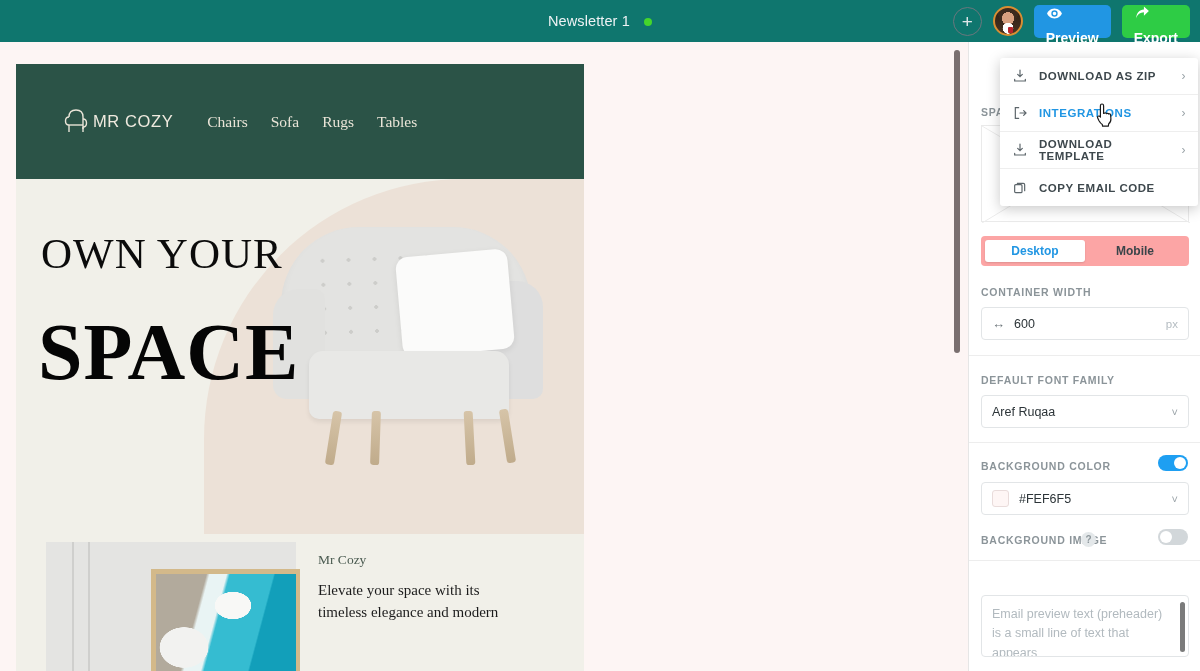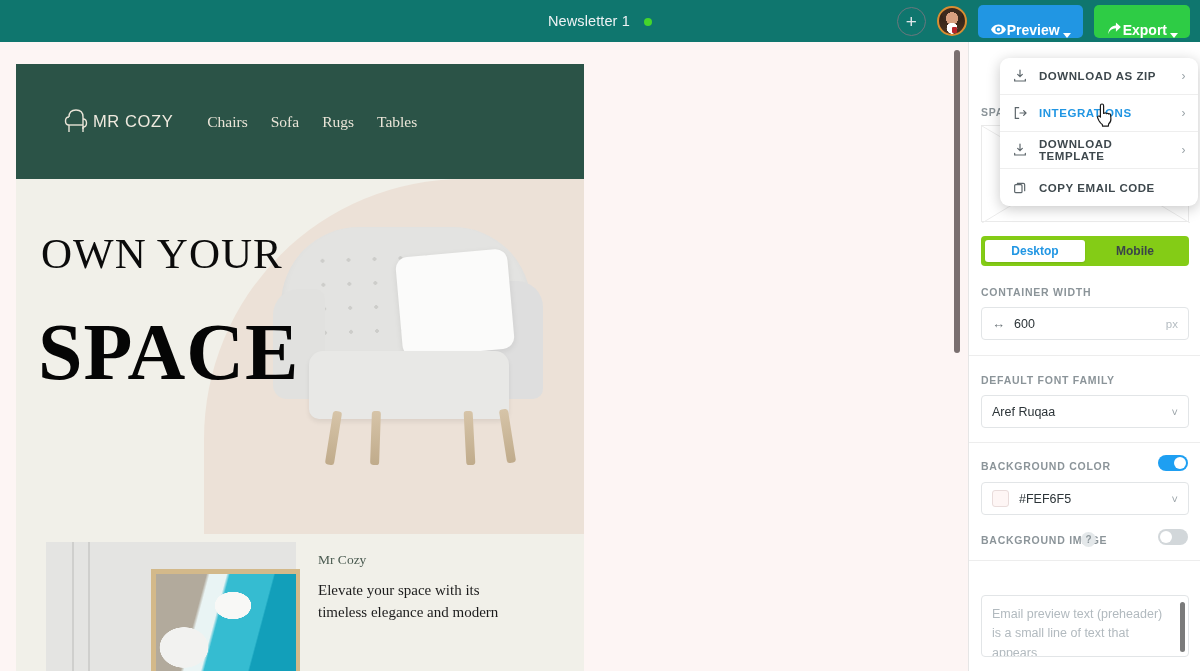--- a/index.html
+++ b/index.html
@@ -61,9 +61,9 @@
   }
   .btn-pill {
     height: 33px; border-radius: 5px;
-    display: flex; align-items: flex-end; 
+    display: flex; align-items: flex-start; gap: 8px;
     padding: 0 12px; color: #fff; font-size: 14px;
-    font-weight: bold; cursor: pointer; border: none;
+    font-weight: bold; cursor: pointer; border: none; flex-direction: column;
   }
   .btn-preview { background: #2196e3; }
   .btn-export  { background: #2ecc45; }

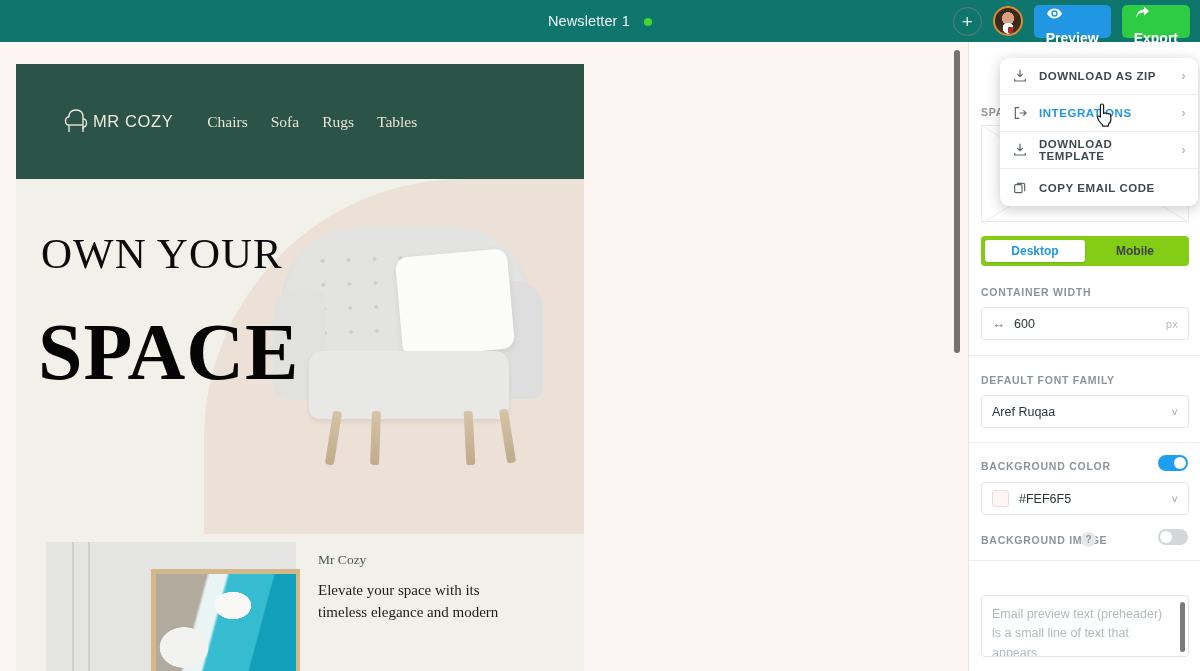--- a/index.html
+++ b/index.html
@@ -341,7 +341,7 @@
   .menu {
     position: absolute; left: 1000px; top: 58px;
     width: 198px; background: #fff;
-    border-radius: 9px;
+    border-radius: 3px;
     box-shadow: 0 3px 14px rgba(0,0,0,.22);
     z-index: 60; overflow: hidden;
   }

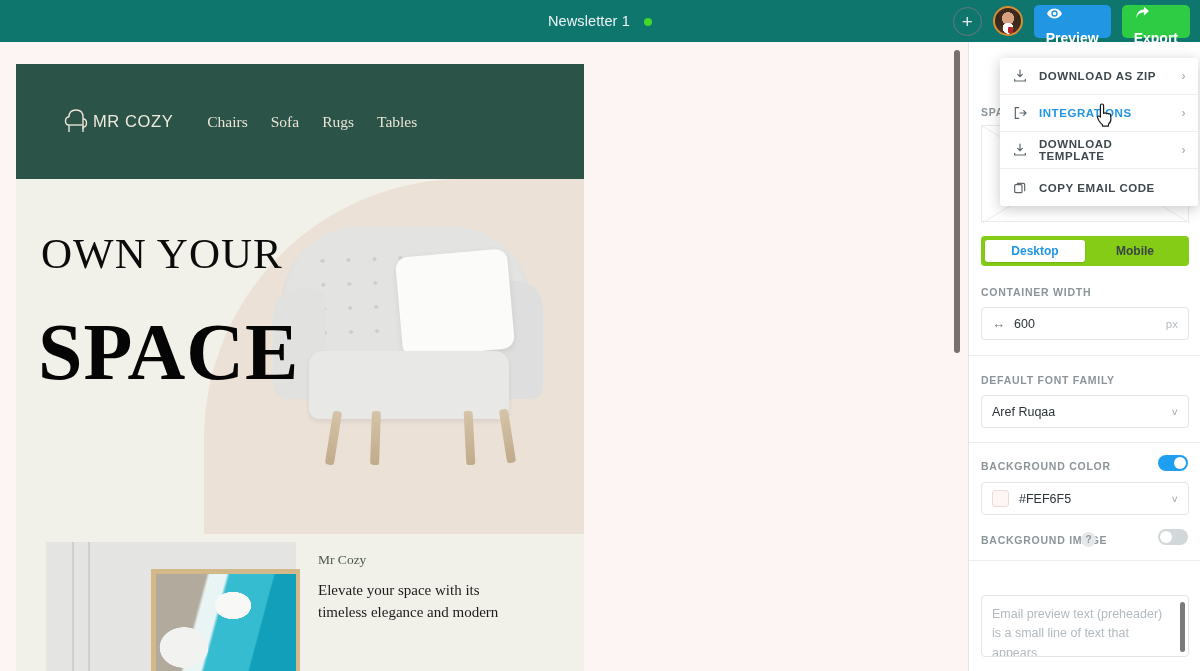--- a/index.html
+++ b/index.html
@@ -266,7 +266,7 @@
   .dev-toggle {
     position: absolute; left: 12px; top: 194px;
     width: 208px; height: 30px;
-    background: #84cc16; border-radius: 4px;
+    background: #fca5a5; border-radius: 4px;
     display: flex; padding: 4px;
   }
   .dev-btn {

